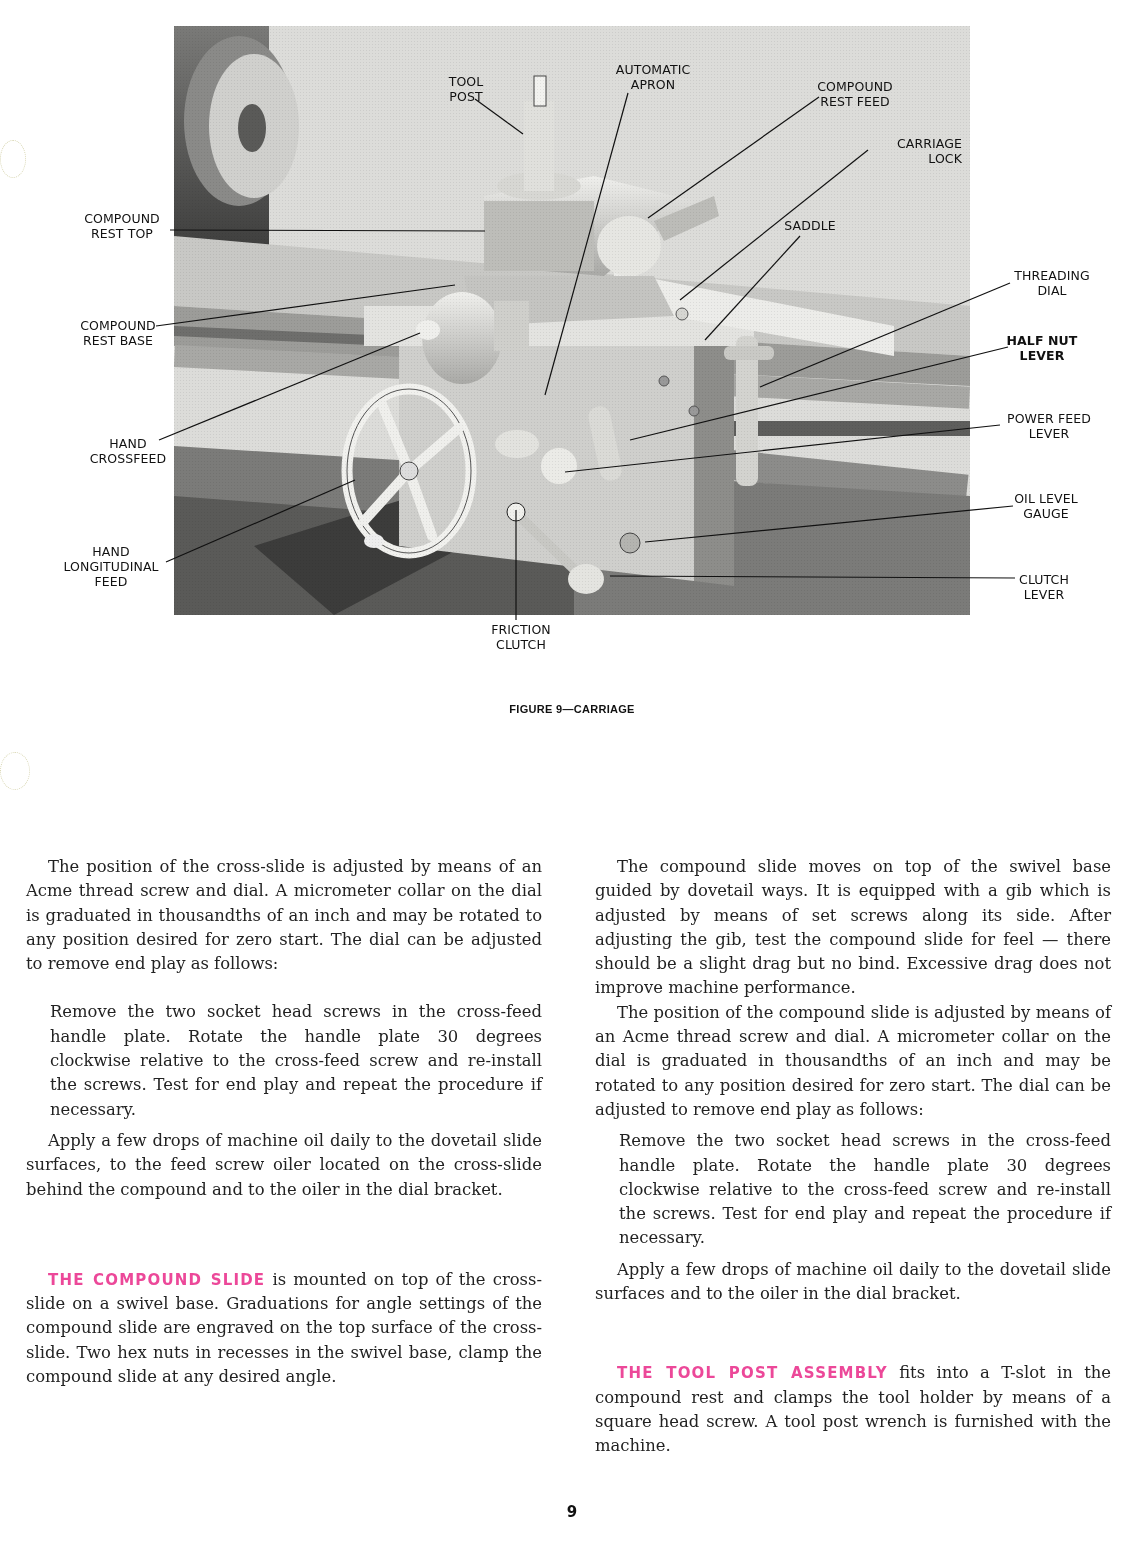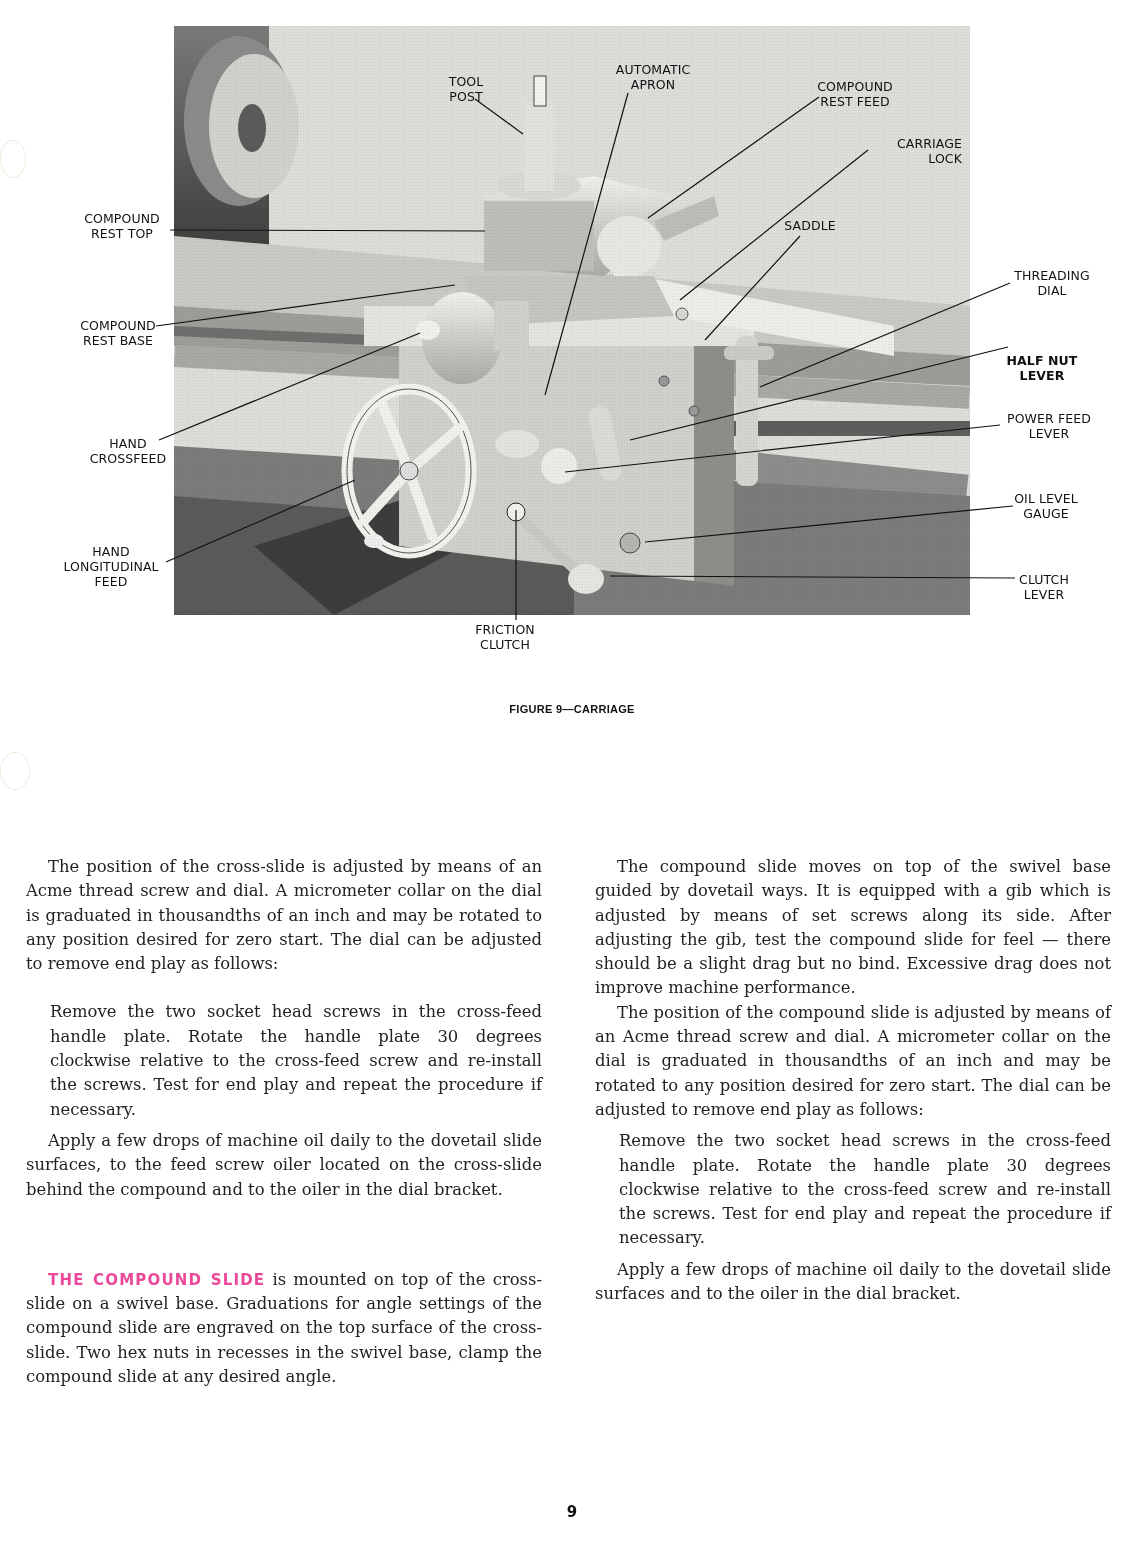--- a/index.html
+++ b/index.html
@@ -8,7 +8,7 @@
   .photo svg { position:absolute; left:0; top:0; }
   .callouts { position:absolute; left:0; top:0; width:1144px; height:700px; pointer-events:none; }
   .lbl { position:absolute; font-family:"DejaVu Sans", sans-serif; font-size:12.5px; line-height:15px; text-align:center; color:#111; letter-spacing:0.1px; white-space:pre-line; }
-  .lbl.dark { font-weight:bold;margin-top:20px; }
+  .lbl.dark { font-weight:bold; }
   .caption { position:absolute; top:703px; left:0; width:1144px; text-align:center; font-family:"Liberation Sans", sans-serif; font-weight:bold; font-size:11px; letter-spacing:0.3px; color:#111; }
   .col { position:absolute; font-size:16.4px; line-height:24.3px; text-align:justify; color:#222; }
   .col p { margin:0; }

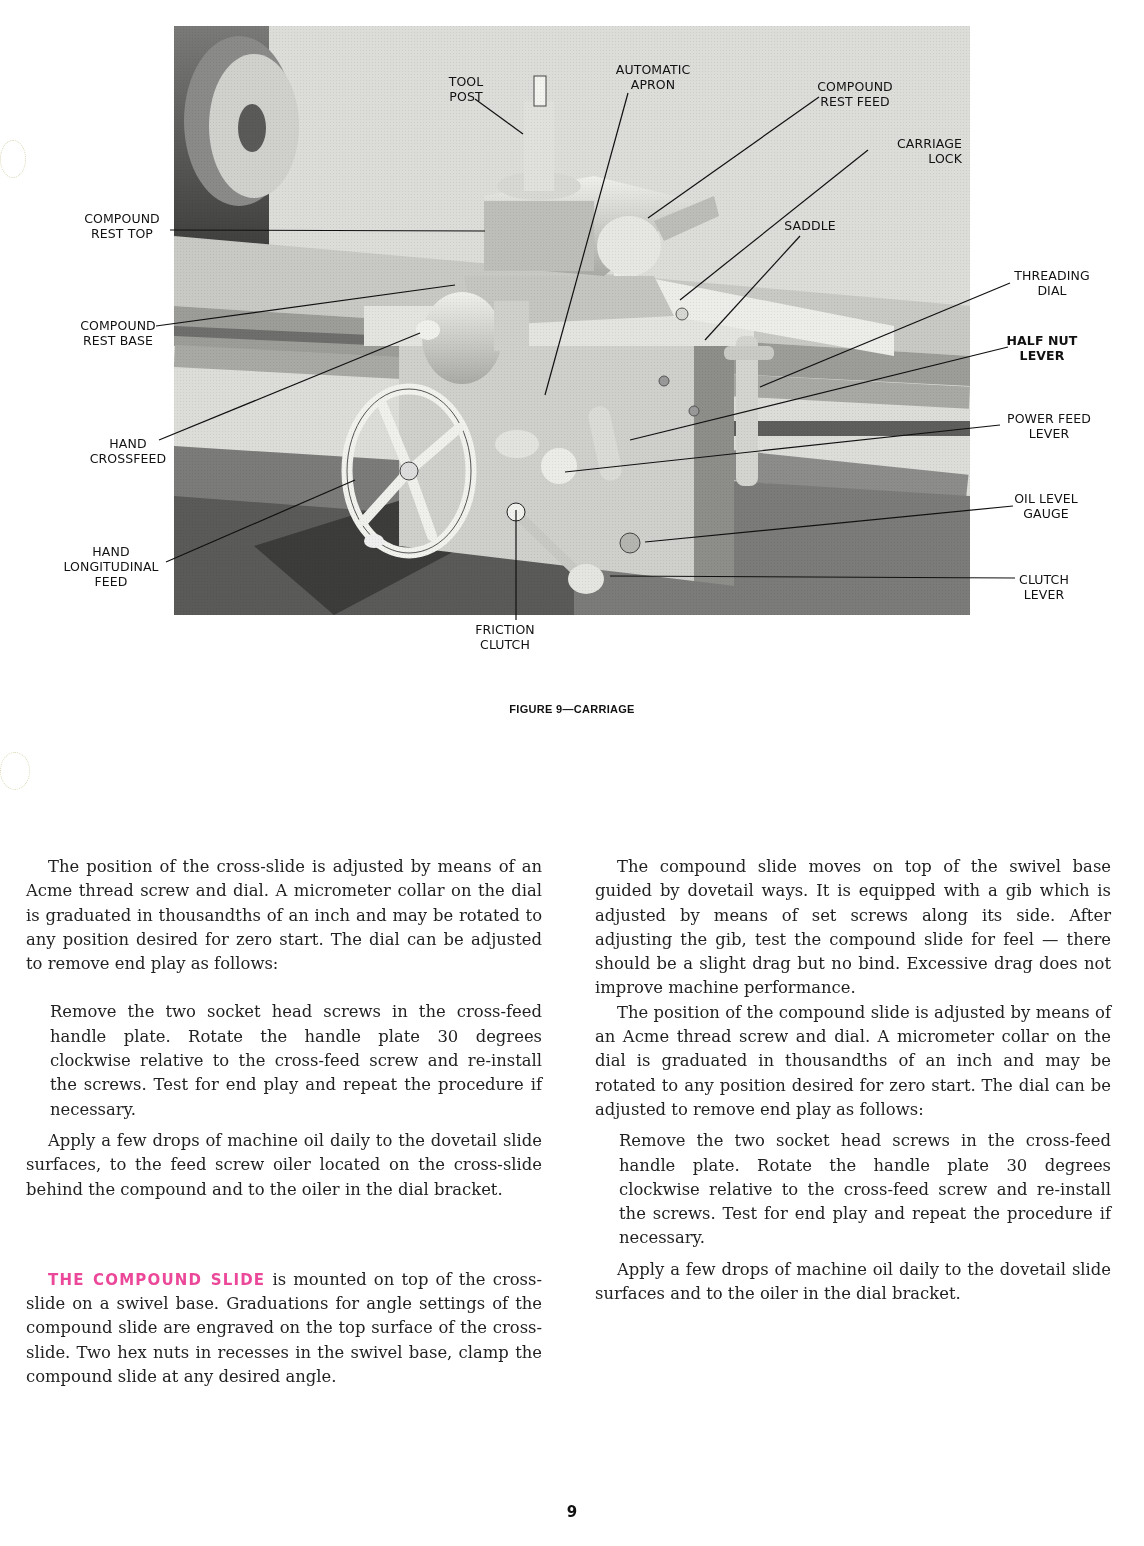--- a/index.html
+++ b/index.html
@@ -162,7 +162,7 @@
 <div class="lbl" style="left:52px;top:544px;width:118px;">HAND
 LONGITUDINAL
 FEED</div>
-<div class="lbl" style="left:460px;top:622px;width:90px;">FRICTION
+<div class="lbl" style="left:476px;top:622px;width:90px;">FRICTION
 CLUTCH</div>
 
 <div class="caption">FIGURE 9—CARRIAGE</div>

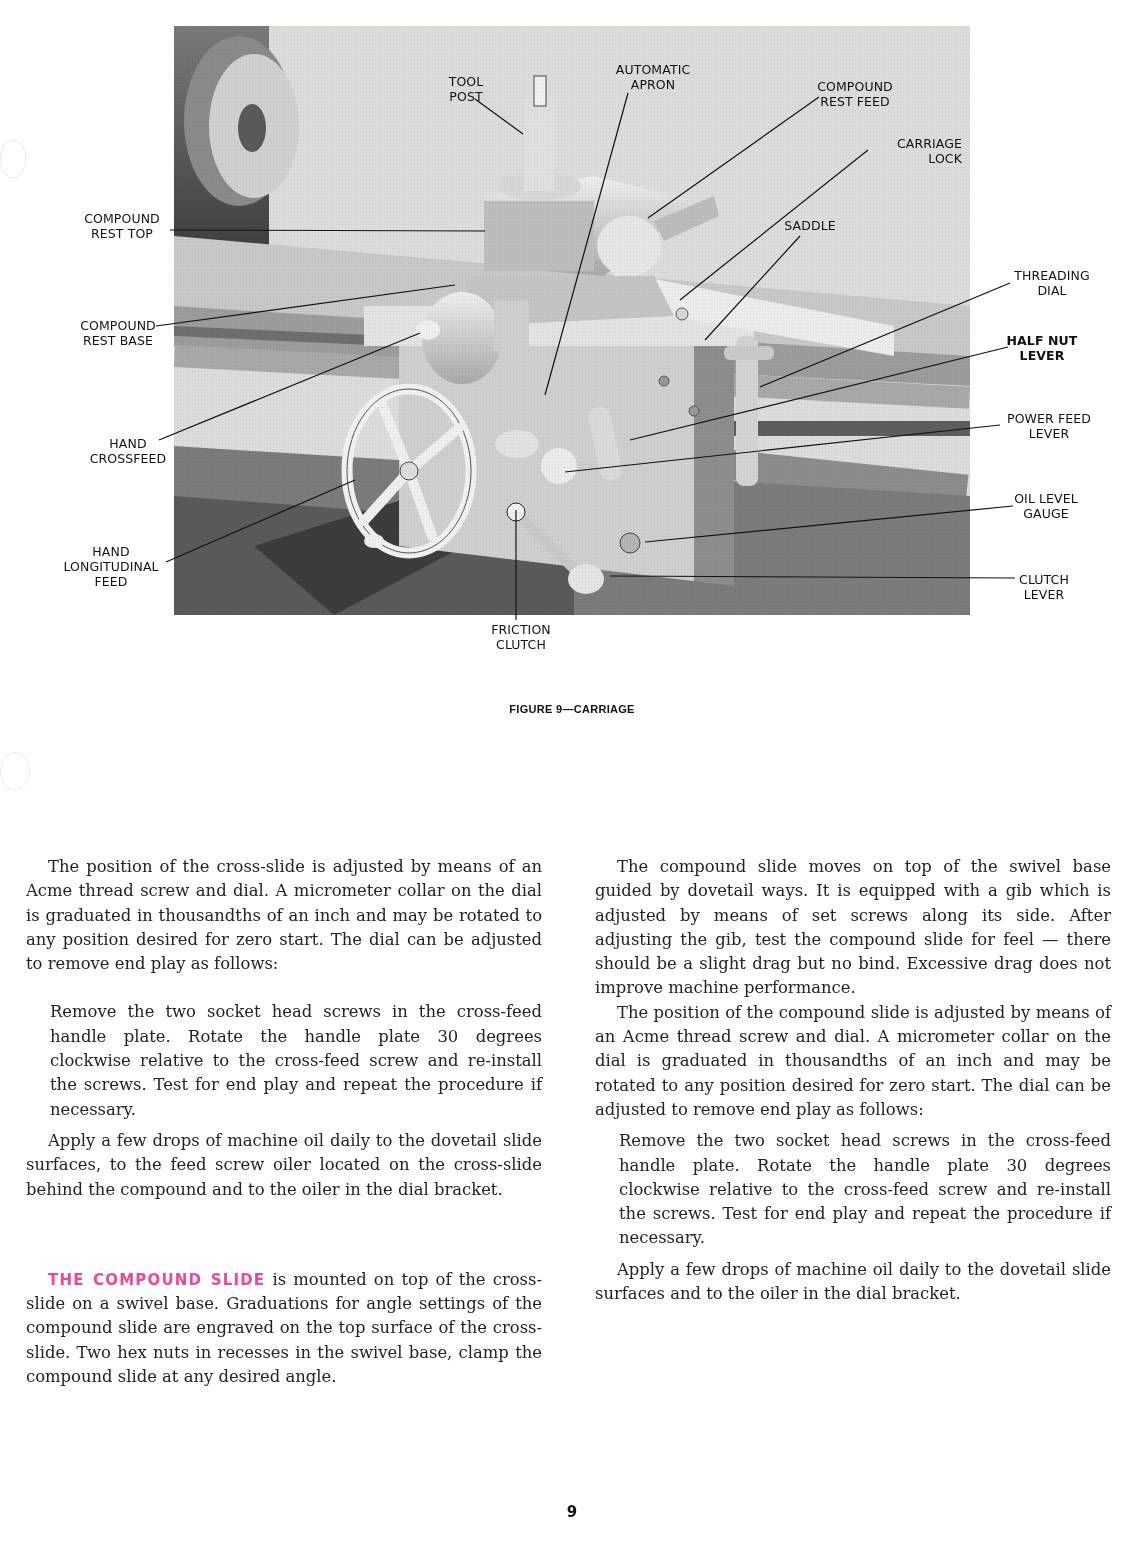--- a/index.html
+++ b/index.html
@@ -179,6 +179,7 @@
   <p class="indent">The position of the compound slide is adjusted by means of an Acme thread screw and dial. A micrometer collar on the dial is graduated in thousandths of an inch and may be rotated to any position desired for zero start. The dial can be adjusted to remove end play as follows:</p>
   <p class="block" style="margin-top:7px;">Remove the two socket head screws in the cross-feed handle plate. Rotate the handle plate 30 degrees clockwise relative to the cross-feed screw and re-install the screws. Test for end play and repeat the procedure if necessary.</p>
   <p class="indent" style="margin-top:7px;">Apply a few drops of machine oil daily to the dovetail slide surfaces and to the oiler in the dial bracket.</p>
+  <p class="indent" style="margin-top:55px;"><span class="lead">THE TOOL POST ASSEMBLY</span><span> fits into a T-slot in the compound rest and clamps the tool holder by means of a square head screw. A tool post wrench is furnished with the machine.</span></p>
 </div>
 
 <div class="pagenum">9</div>

